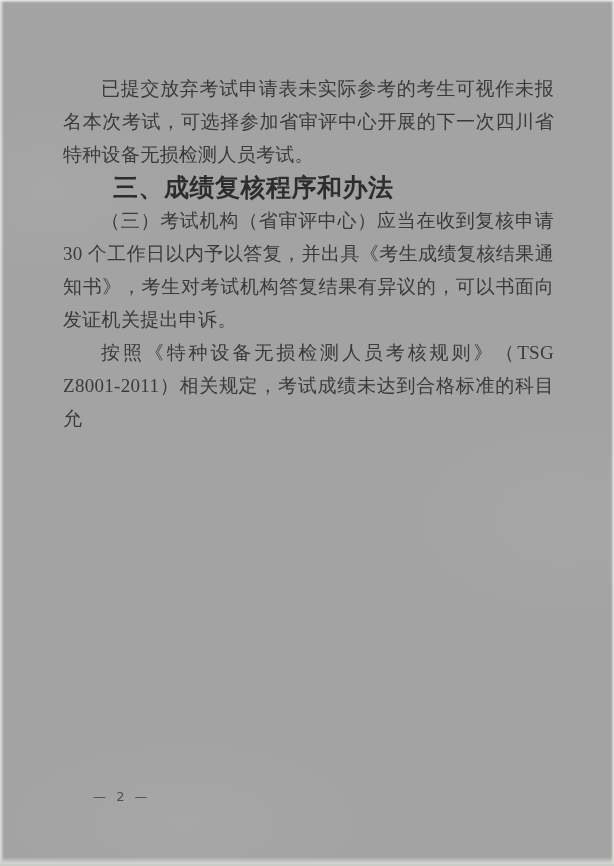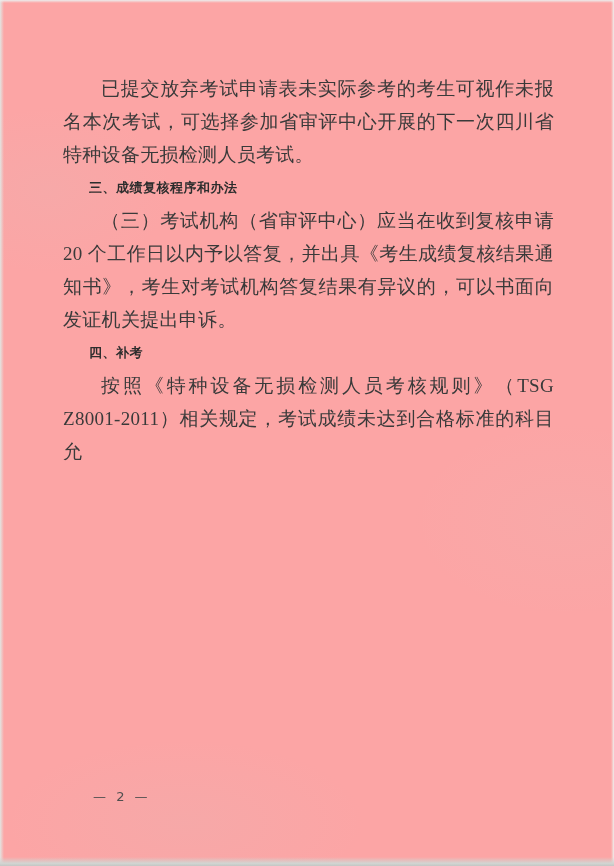--- a/index.html
+++ b/index.html
@@ -11,7 +11,7 @@
     position: relative;
     width: 614px;
     height: 866px;
-    background: #fca5a5;
+    background: #a3a3a3;
     overflow: hidden;
     box-sizing: border-box;
   }

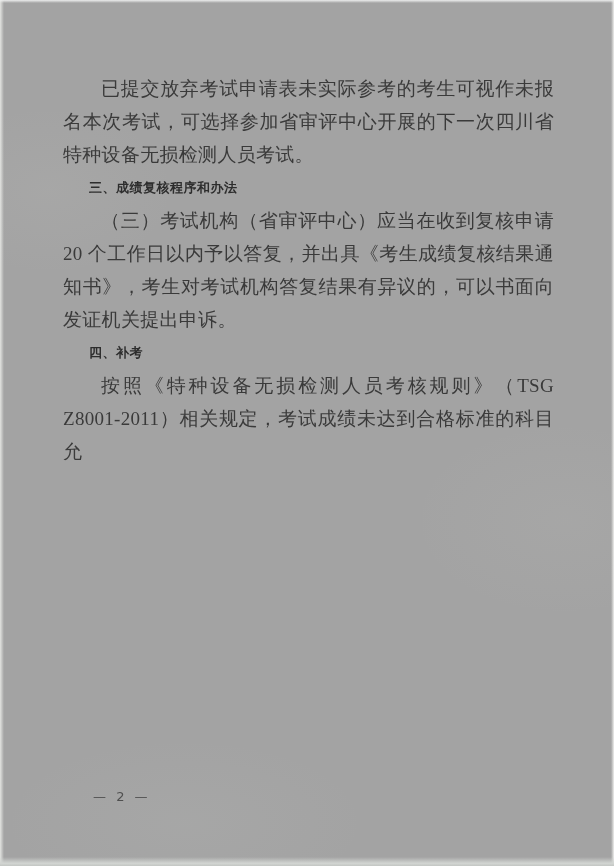--- a/index.html
+++ b/index.html
@@ -60,7 +60,7 @@
     margin: 0;
     font-family: "Liberation Sans", "DejaVu Sans", sans-serif;
     font-weight: 700;
-    font-size: 13px;
+    font-size: 25px;
     line-height: 33px;
     text-indent: 2em;
     color: #2d2d2d;

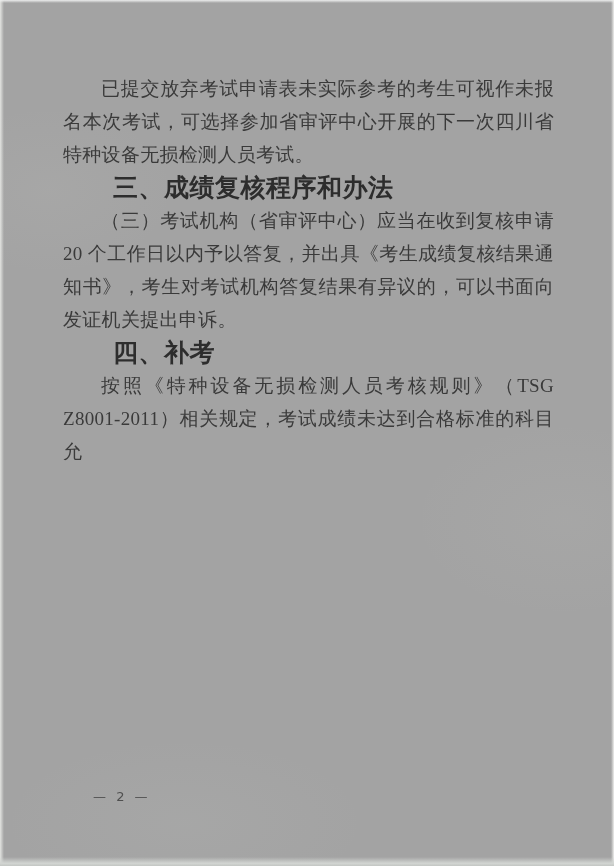--- a/index.html
+++ b/index.html
@@ -90,7 +90,7 @@
 
 
 
-    <p class="para">（三）考试机构（省审评中心）应当在收到复核申请 20 个工作日以内予以答复，并出具《考生成绩复核结果通知书》，考生对考试机构答复结果有异议的，可以书面向发证机关提出申诉。</p>
+    <p class="para">（三）考试机构（省审评中心）应当在收到复核申请 30 个工作日以内予以答复，并出具《考生成绩复核结果通知书》，考生对考试机构答复结果有异议的，可以书面向发证机关提出申诉。</p>
 
     <h2 class="heading">四、补考</h2>
 

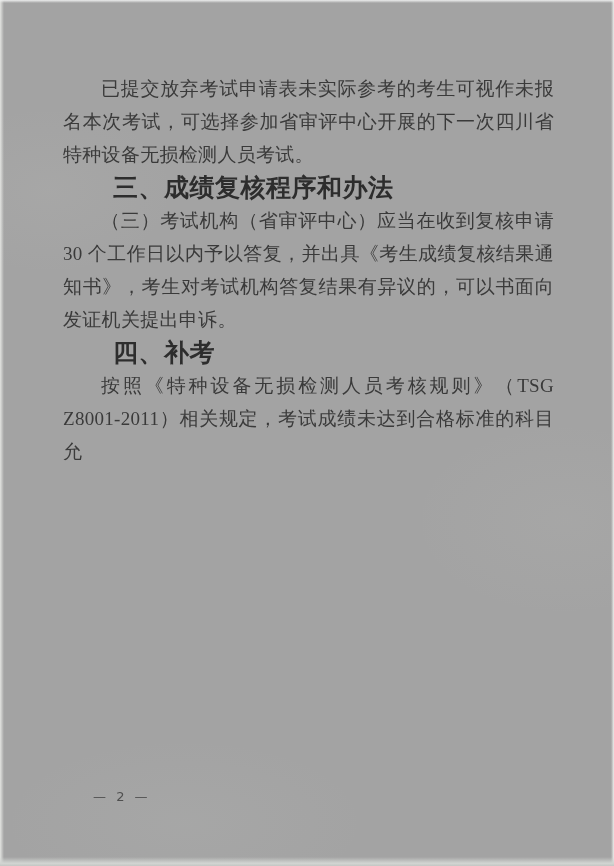--- a/index.html
+++ b/index.html
@@ -92,7 +92,6 @@
 
     <p class="para">（三）考试机构（省审评中心）应当在收到复核申请 30 个工作日以内予以答复，并出具《考生成绩复核结果通知书》，考生对考试机构答复结果有异议的，可以书面向发证机关提出申诉。</p>
 
-    <h2 class="heading">四、补考</h2>
 
     <p class="para">按照《特种设备无损检测人员考核规则》（TSG Z8001-2011）相关规定，考试成绩未达到合格标准的科目允</p>
   </div>

